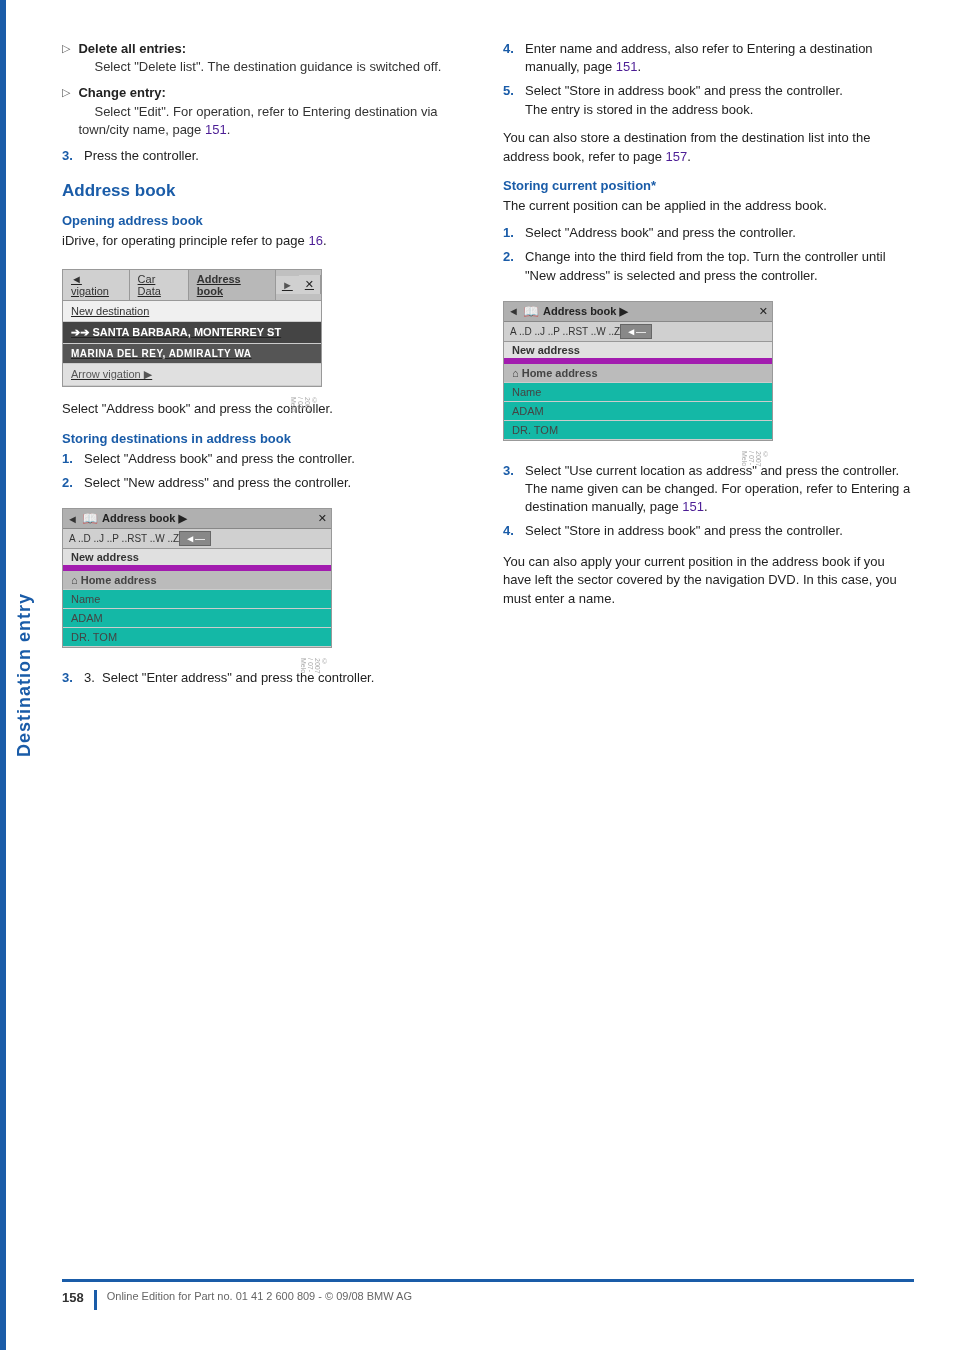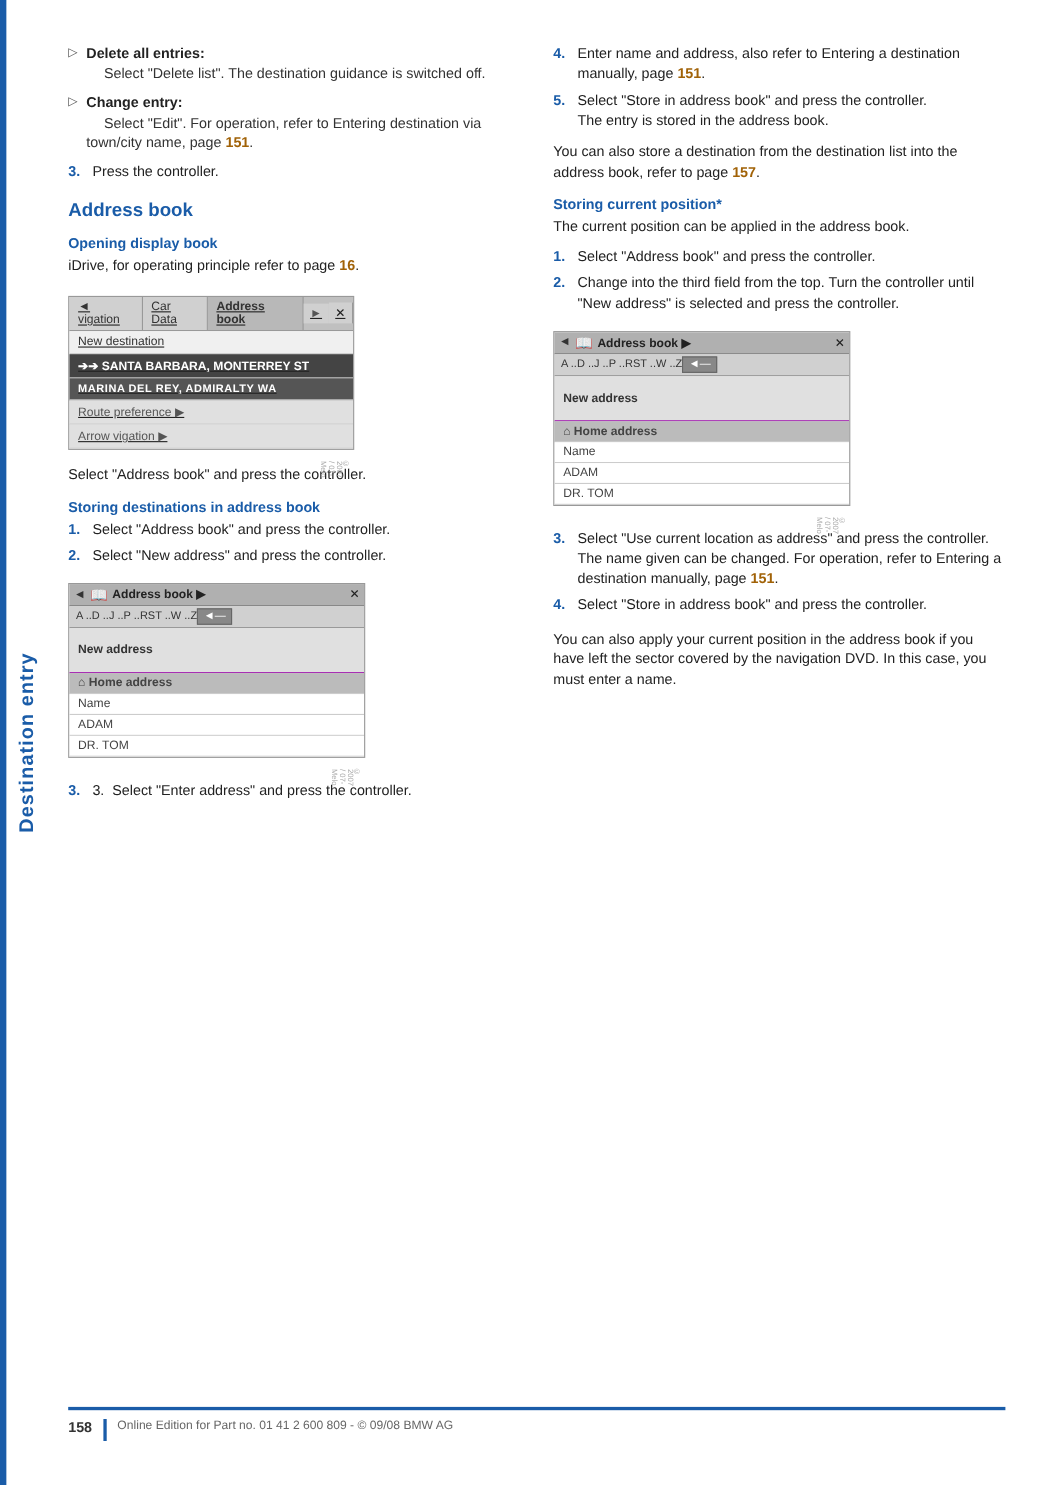--- a/index.html
+++ b/index.html
@@ -317,8 +317,8 @@
 
     
     .page-ref {
-      color: #a16207;
-      font-weight: bold;
+      color: #4c1d95;
+      font-weight: normal;
     }
 
     .text-block {

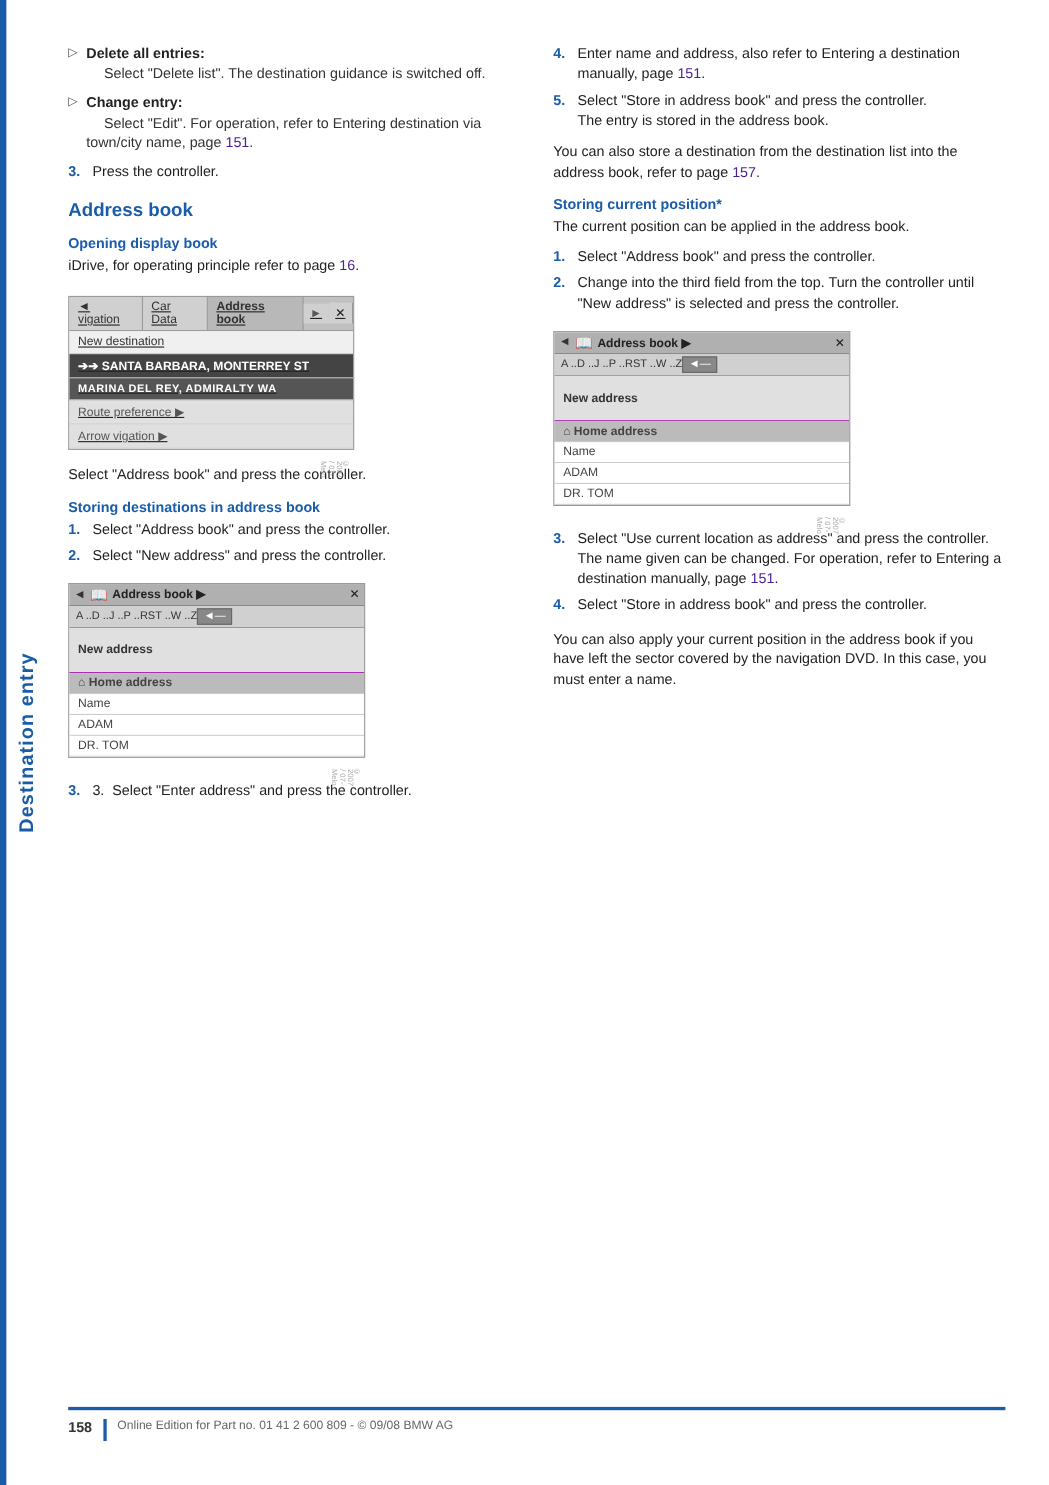--- a/index.html
+++ b/index.html
@@ -381,7 +381,7 @@
         
         <div class="section-title">Address book</div>
 
-        <div class="subsection-title">Opening display book</div>
+        <div class="subsection-title">Opening address book</div>
 
         <div class="text-block">
           iDrive, for operating principle refer to page <span class="page-ref">16</span>.

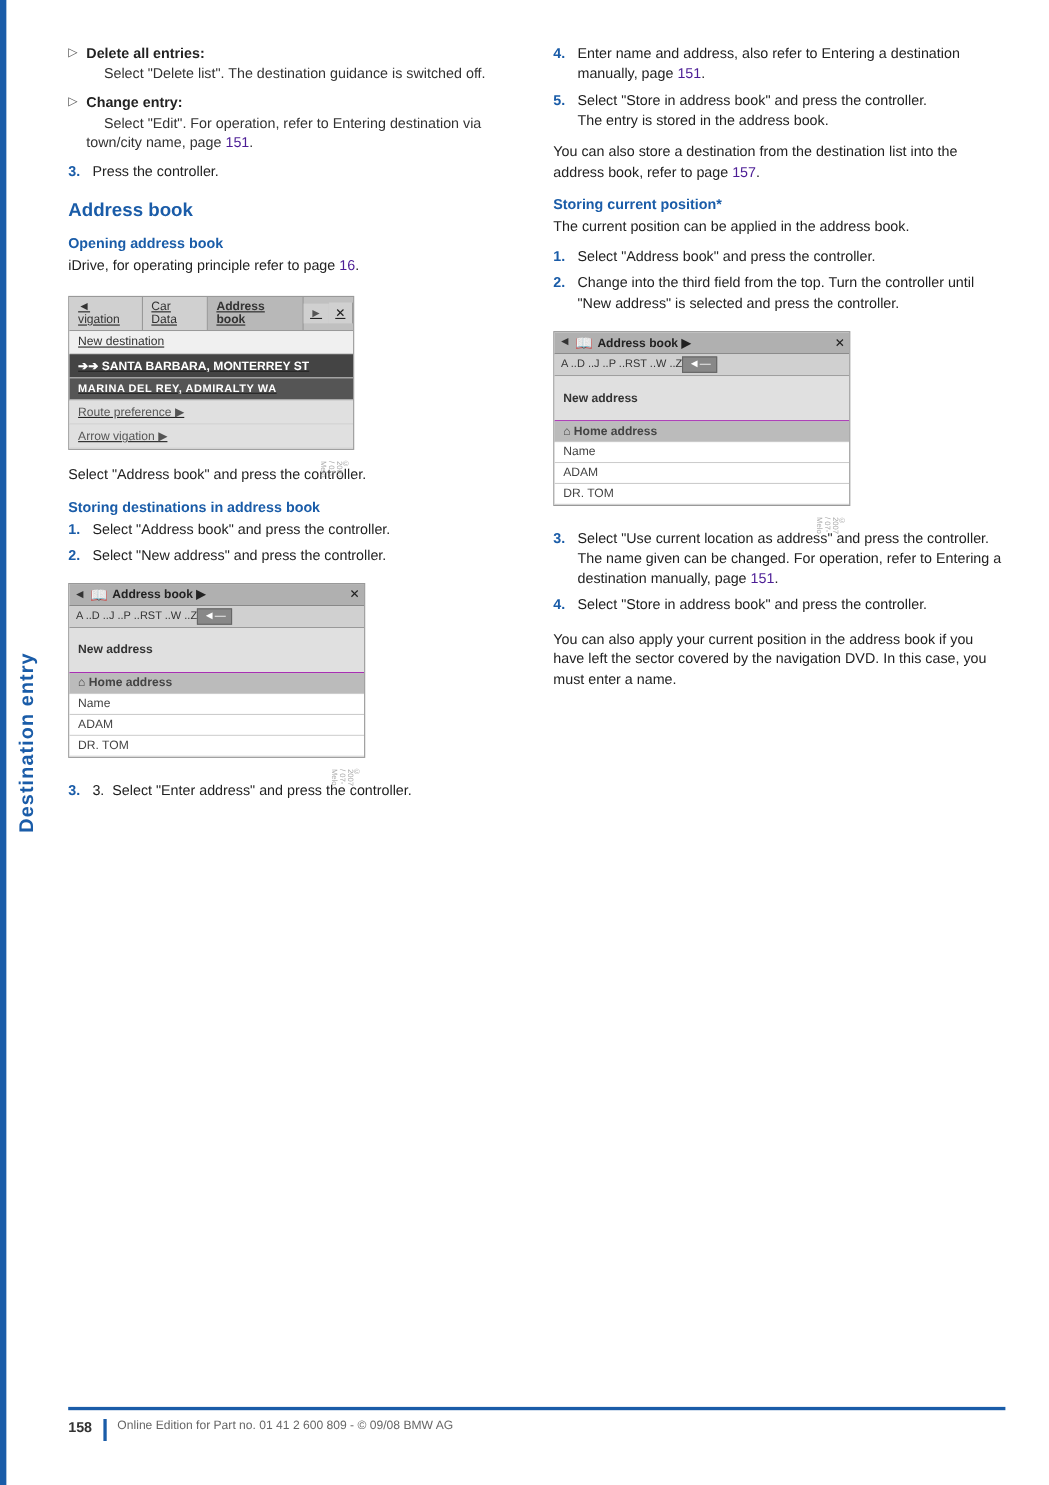--- a/index.html
+++ b/index.html
@@ -266,11 +266,11 @@
 
     .addr-ui-section-label {
       background: #e0e0e0;
-      padding: 14px 8px;
-      font-size: 11px;
-      font-weight: bold;
-      color: #333;
-      border-bottom: 1px solid #a21caf;
+      padding: 2px 8px;
+      font-size: 11px;
+      font-weight: bold;
+      color: #333;
+      border-bottom: 6px solid #a21caf;
     }
 
     .addr-ui-item {

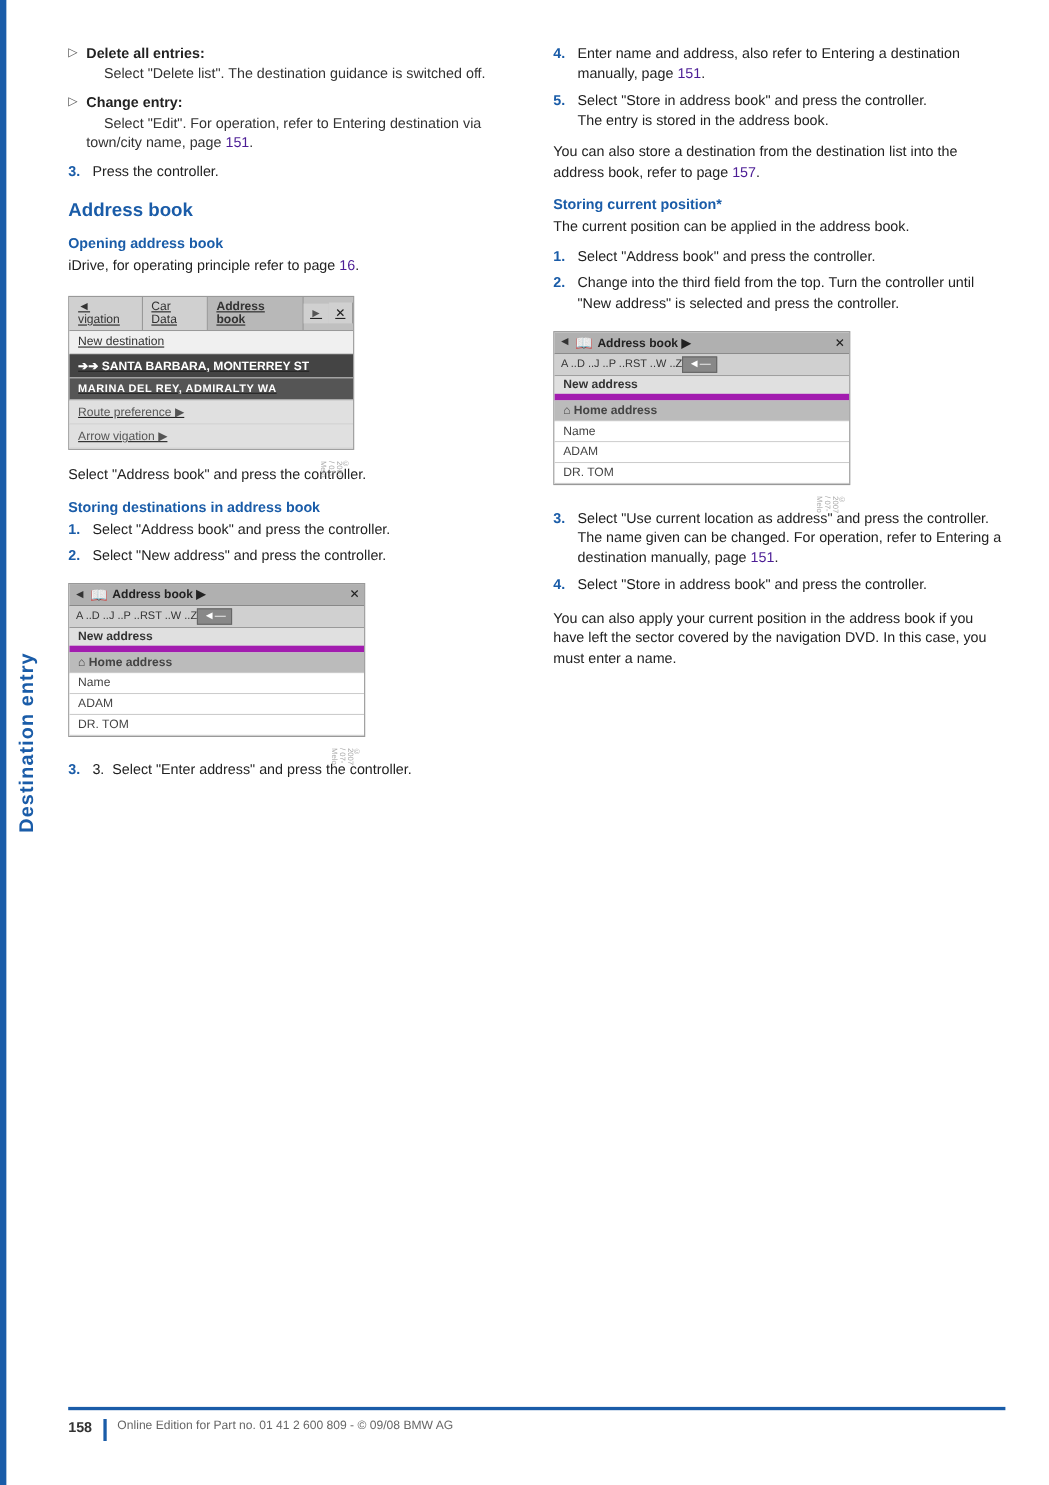--- a/index.html
+++ b/index.html
@@ -400,7 +400,6 @@
             <div class="nav-ui-row">New destination</div>
             <div class="nav-ui-row highlighted">➔➔ SANTA BARBARA, MONTERREY ST</div>
             <div class="nav-ui-row bold-dark">MARINA DEL REY, ADMIRALTY WA</div>
-            <div class="nav-ui-row light">Route preference ▶</div>
             <div class="nav-ui-row light">Arrow vigation ▶</div>
           </div>
           <span class="small-copyright">© 2007 / 07-Melo</span>

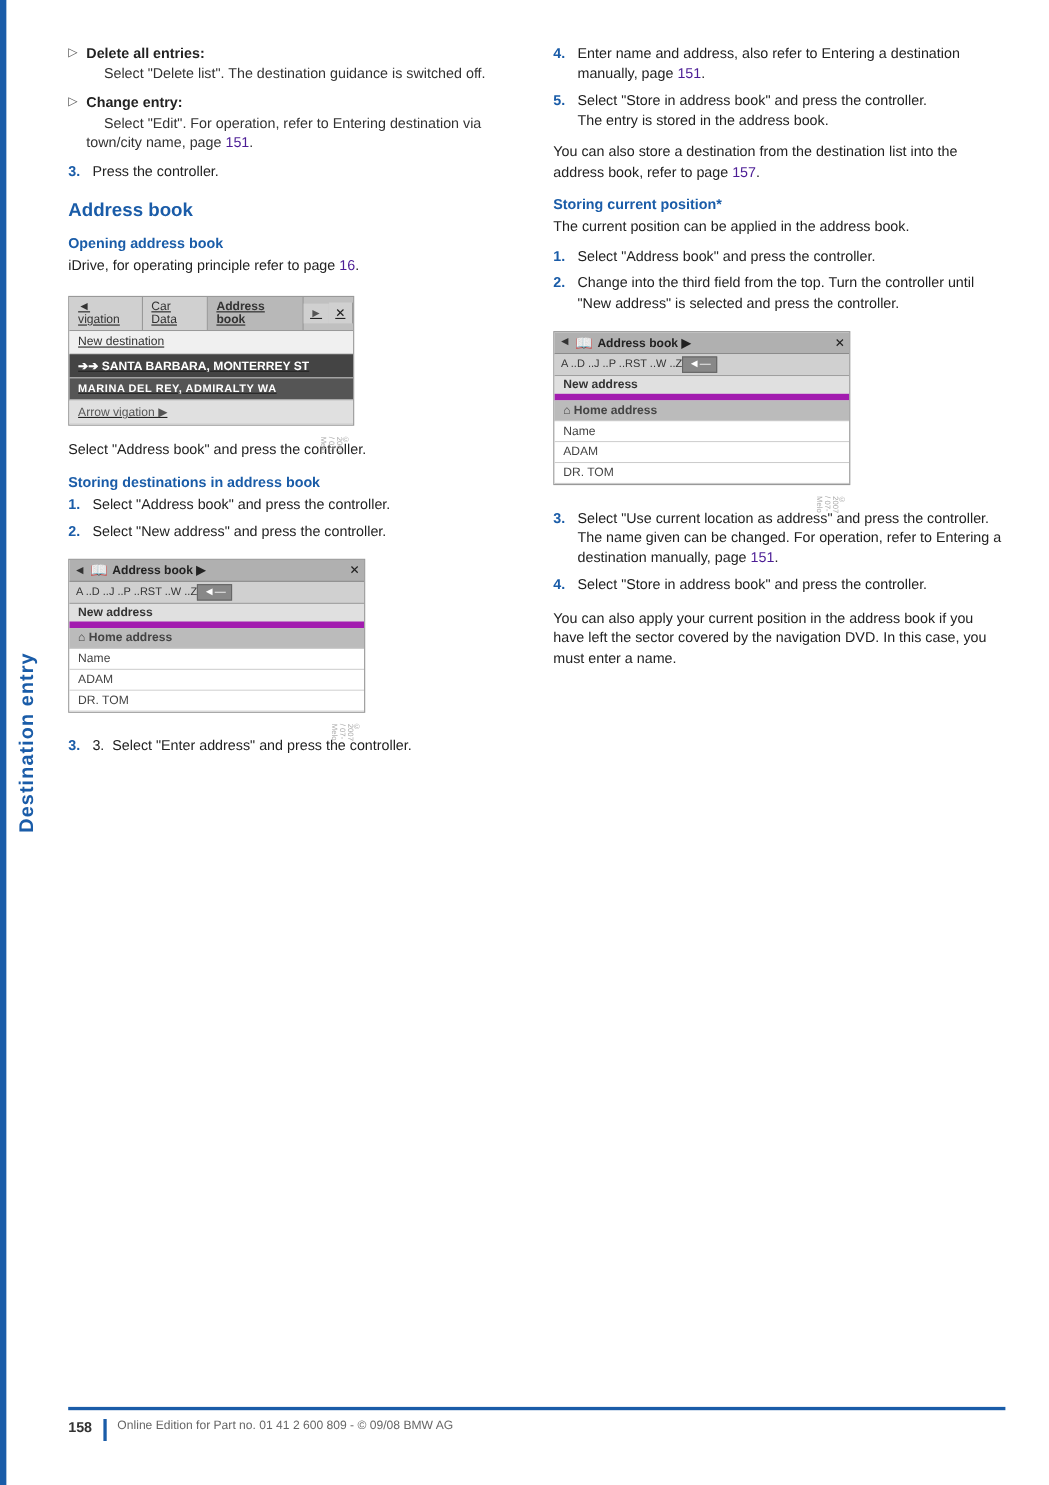--- a/index.html
+++ b/index.html
@@ -276,7 +276,7 @@
     .addr-ui-item {
       padding: 3px 8px;
       border-bottom: 1px solid #ccc;
-      background: #ffffff;
+      background: #14b8a6;
       font-size: 11px;
       color: #444;
       display: flex;

